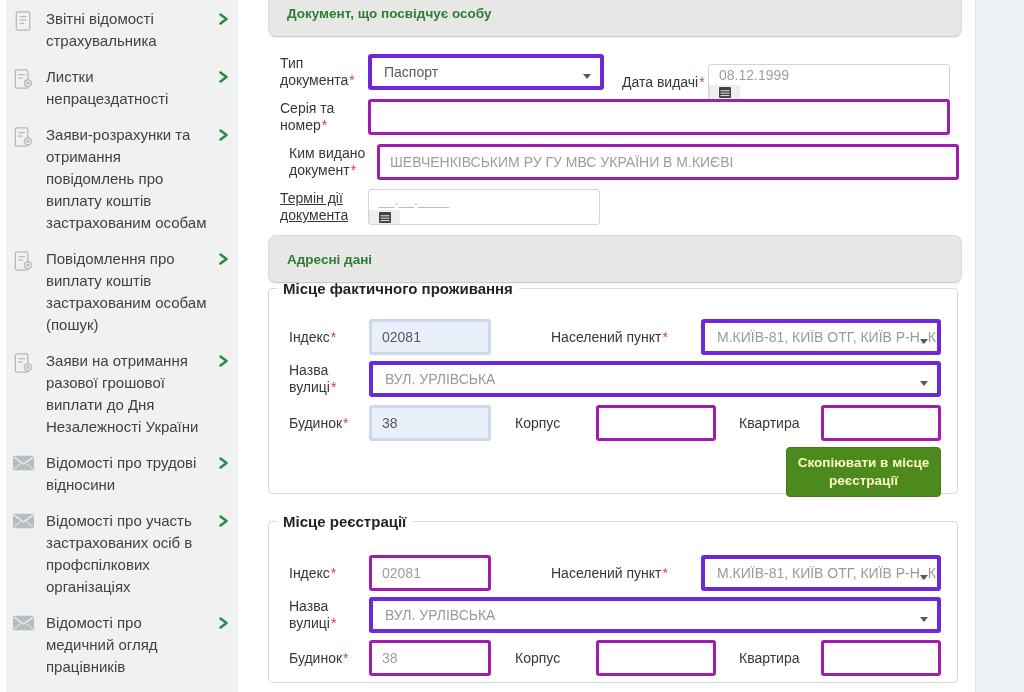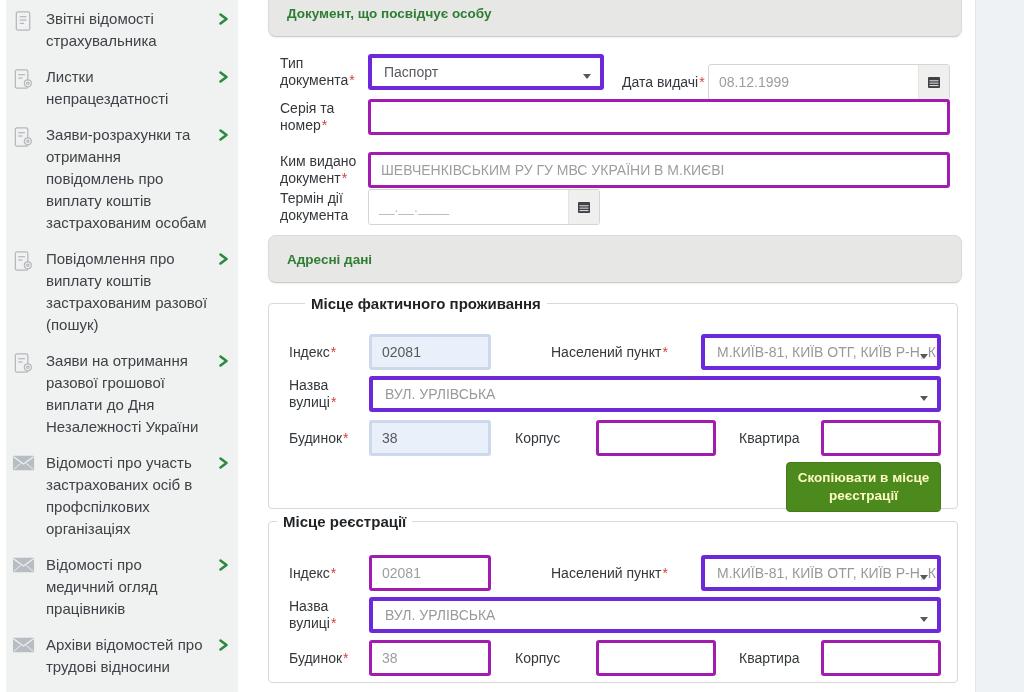--- a/index.html
+++ b/index.html
@@ -57,7 +57,7 @@
 
   .igroup {
     display:flex; height:36px; box-sizing:border-box;
-    border:1px solid #d5d5d5; border-radius:3px; overflow:hidden; background:#fff;
+    border:1px solid #d5d5d5; border-radius:3px; overflow:hidden; background:#fff;flex-direction:column;
   }
   .igroup .inp { border:none; height:34px; flex:1; min-width:0; }
   .cal {

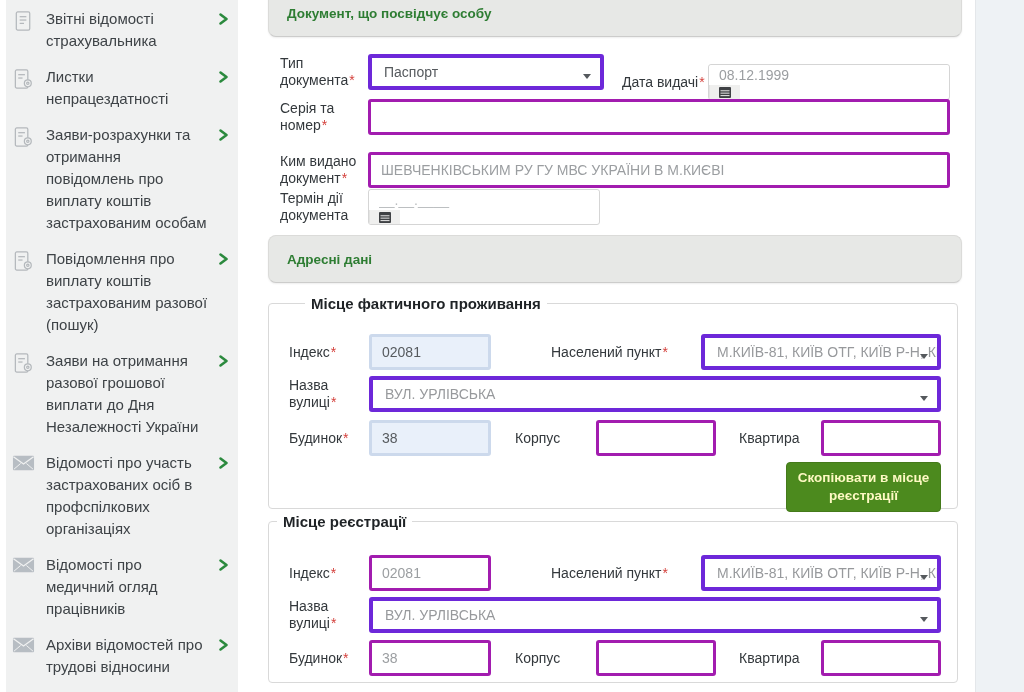--- a/index.html
+++ b/index.html
@@ -294,7 +294,7 @@
     <input class="inp" type="text" style="width: 582px;" value="">
   </div>
 
-  <div class="fg" style="left:12px; top:144px; width:670px;margin-top:8px;">
+  <div class="fg" style="left:21px; top:144px; width:670px;">
     <span class="flabel" style="width:88px; flex:none;">
       <span>Ким видано документ</span><span class="req">*</span>
     </span>

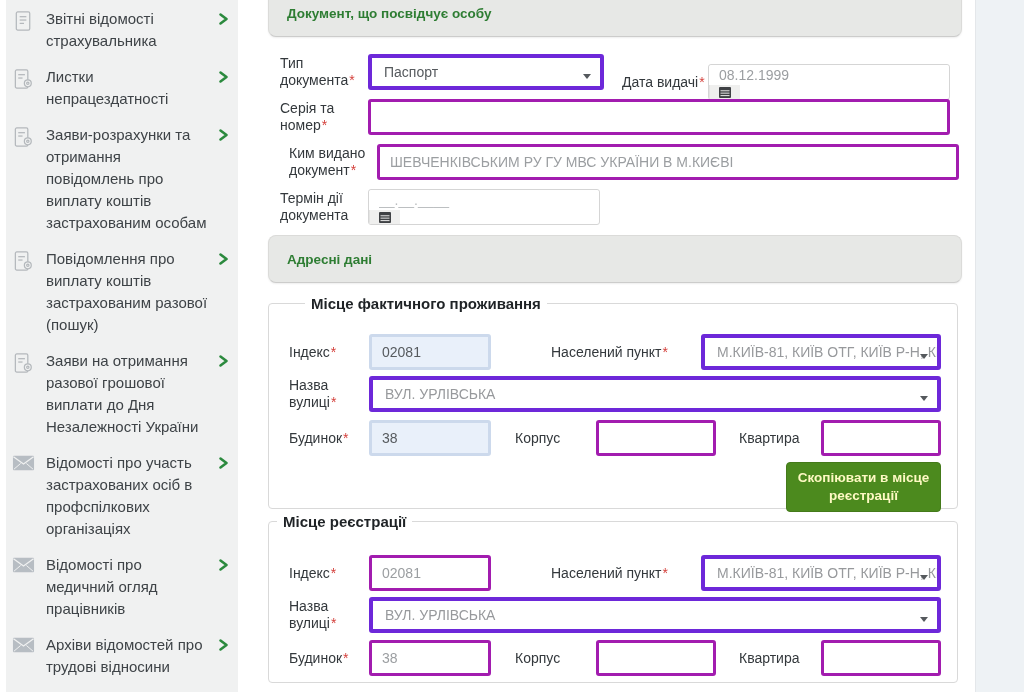--- a/index.html
+++ b/index.html
@@ -302,7 +302,7 @@
   </div>
 
   <div class="fg" style="left:12px; top:189px; width:400px;">
-    <span class="flabel" style="width:88px; flex:none;">
+    <span class="flabel" style="width:88px; flex:none;text-decoration:underline;">
       <span>Термін дії документа</span>
     </span>
     <div class="igroup" style="width:232px;">

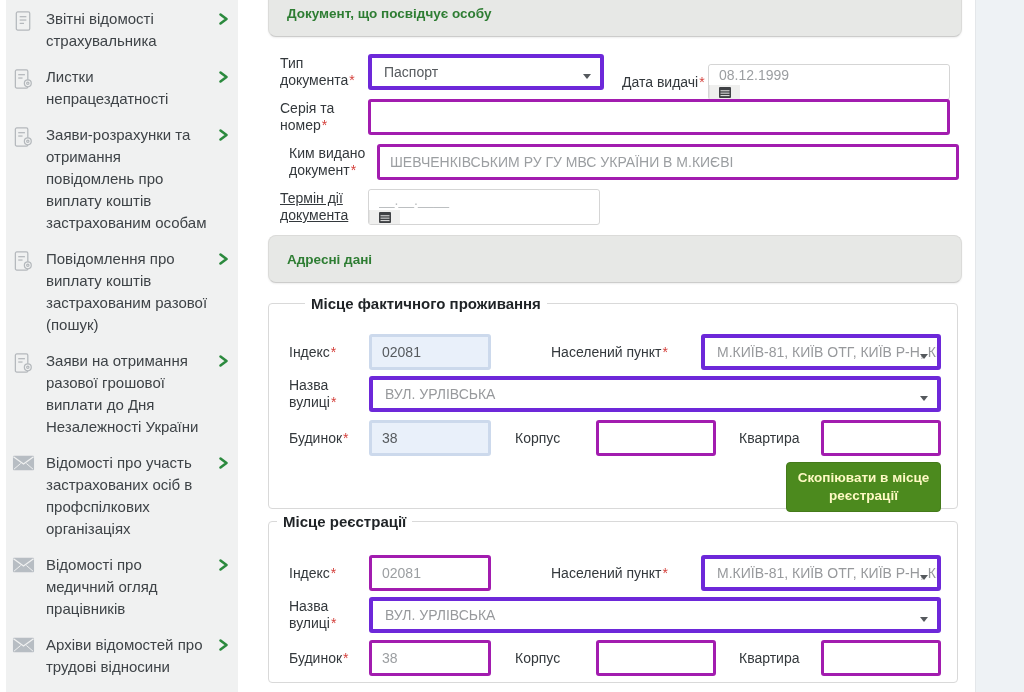--- a/index.html
+++ b/index.html
@@ -172,7 +172,7 @@
           </g>
         </svg>
     </span>
-    <span class="side-label">Повідомлення про виплату коштів застрахованим разової (пошук)</span>
+    <span class="side-label">Повідомлення про виплату коштів застрахованим особам (пошук)</span>
     <span class="side-chevron">
       <svg width="13" height="16" viewBox="0 0 12 16">
           <polyline points="3,3.5 9,8 3,12.5" fill="none" stroke="#2b8a3e" stroke-width="2.6" stroke-linecap="round" stroke-linejoin="round"></polyline>

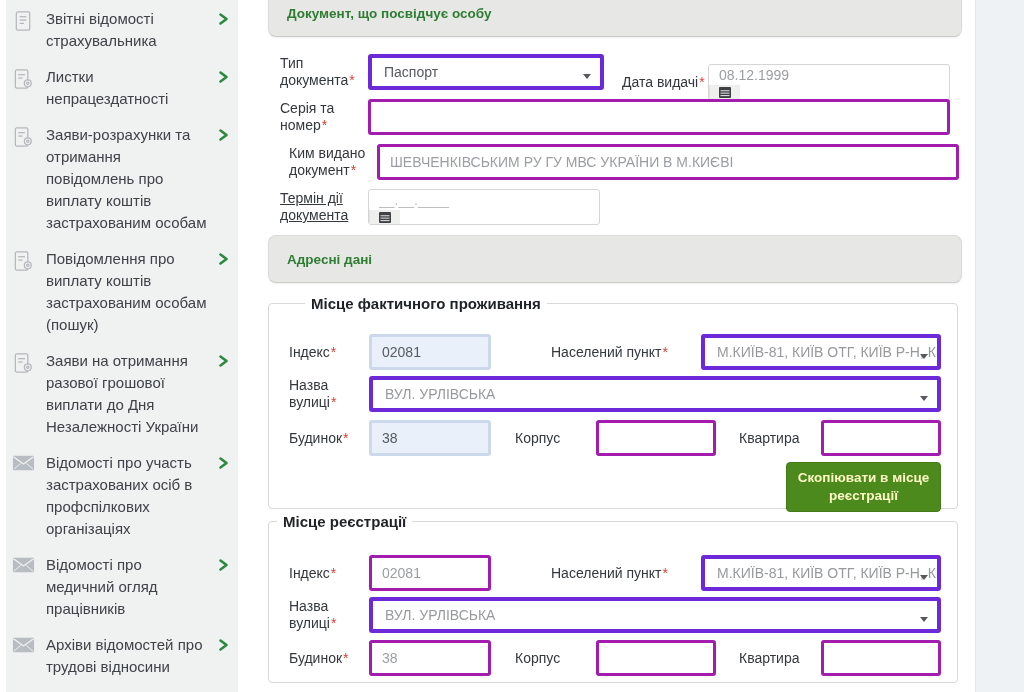--- a/index.html
+++ b/index.html
@@ -82,7 +82,7 @@
     position:absolute; left:0; width:690px; margin:0; padding:0;
     border:1px solid #d9d9d9; border-radius:4px; background:#fff; box-sizing:border-box;
   }
-  #fs-res { top:295px; height:214px;padding-left:28px; }
+  #fs-res { top:280px; height:214px; }
   #fs-reg { top:513px; height:170px; }
   fieldset.addr legend {
     margin-left:8px; padding:0 6px;

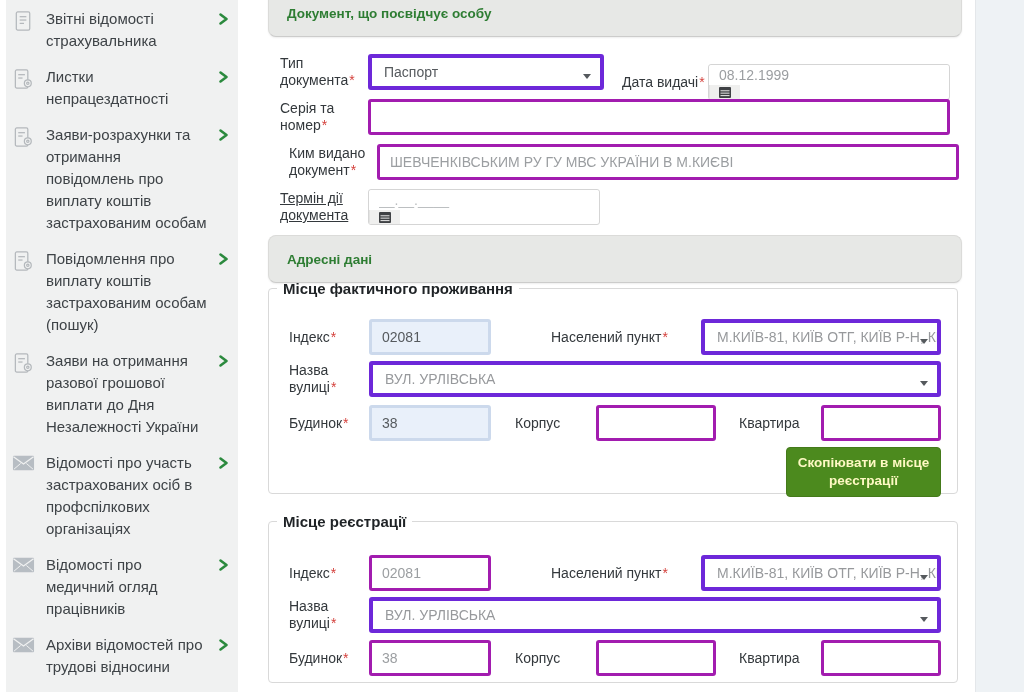--- a/index.html
+++ b/index.html
@@ -200,6 +200,22 @@
     </span>
   </div>
 
+  <div class="side-item">
+    <span class="side-icon">
+      <svg width="23" height="20" viewBox="0 0 24 18">
+          <rect x="1" y="1.5" width="22" height="15" rx="1" fill="#b7bdc3"></rect>
+          <polyline points="1.5,2.5 12,10 22.5,2.5" fill="none" stroke="#f0f1f1" stroke-width="1.4"></polyline>
+          <line x1="2" y1="15.5" x2="9" y2="9.5" stroke="#f0f1f1" stroke-width="1"></line>
+          <line x1="22" y1="15.5" x2="15" y2="9.5" stroke="#f0f1f1" stroke-width="1"></line>
+        </svg>
+    </span>
+    <span class="side-label">Відомості про трудові відносини</span>
+    <span class="side-chevron">
+      <svg width="13" height="16" viewBox="0 0 12 16">
+          <polyline points="3,3.5 9,8 3,12.5" fill="none" stroke="#2b8a3e" stroke-width="2.6" stroke-linecap="round" stroke-linejoin="round"></polyline>
+        </svg>
+    </span>
+  </div>
 
   <div class="side-item">
     <span class="side-icon">

